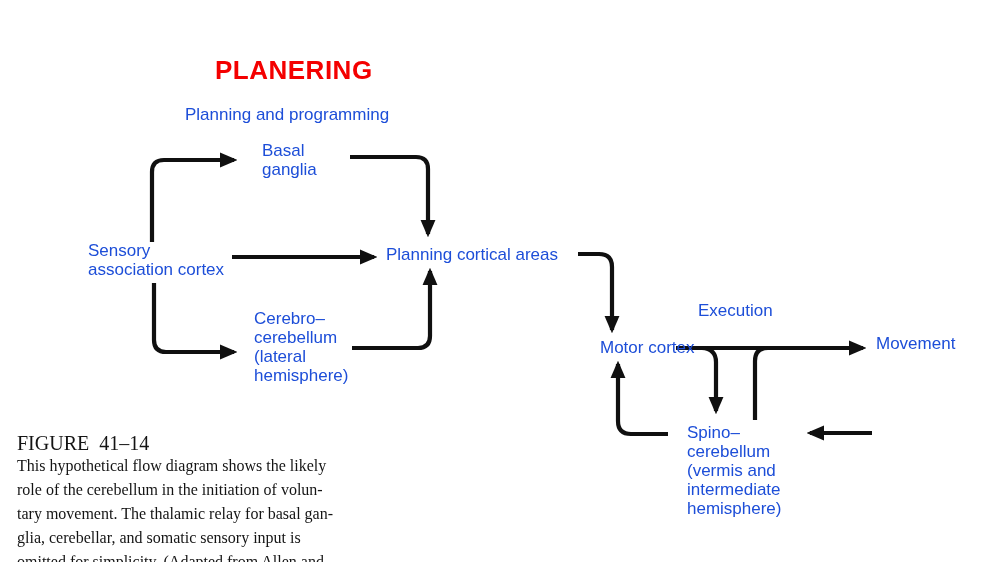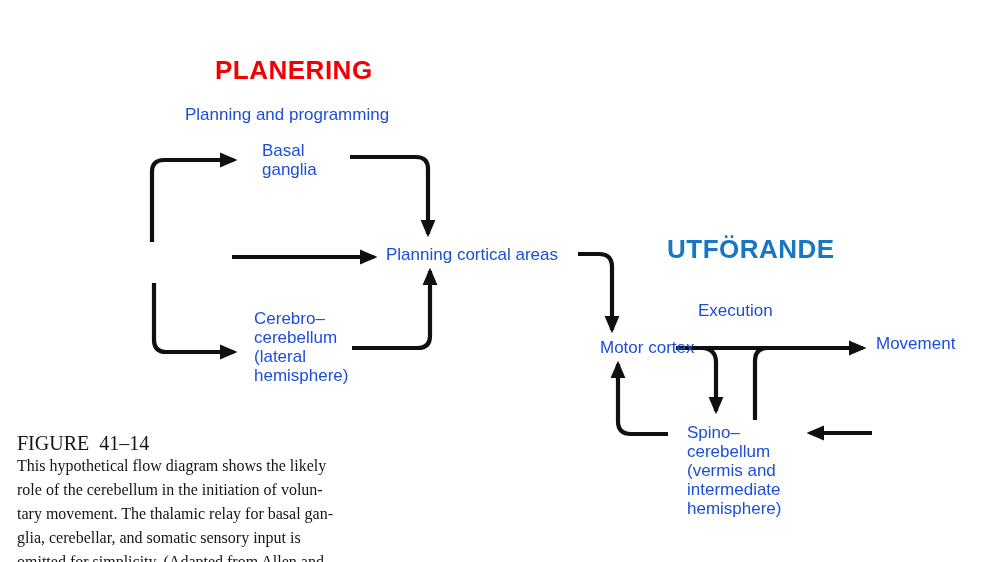--- a/index.html
+++ b/index.html
@@ -50,6 +50,8 @@
 
   <div class="lbl" style="left:262px;top:141px">Basal
 ganglia</div>
+  <div class="lbl" style="left:88px;top:241px">Sensory
+association cortex</div>
   <div class="lbl" style="left:386px;top:245px">Planning cortical areas</div>
   <div class="lbl" style="left:254px;top:309px">Cerebro–
 cerebellum

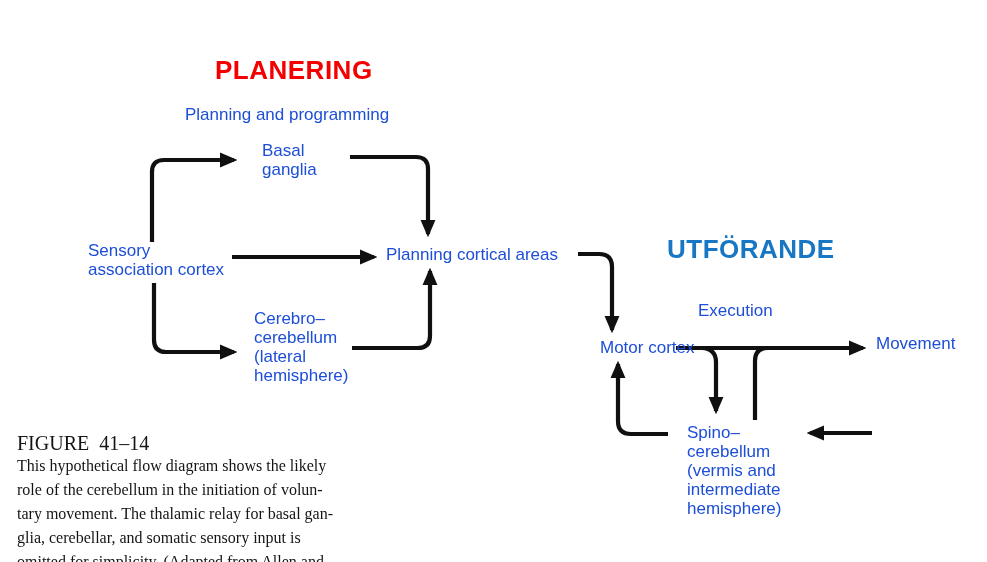--- a/index.html
+++ b/index.html
@@ -43,7 +43,6 @@
   </svg>
 
   <div class="hdr hdr-plan" style="left:215px;top:56px">PLANERING</div>
-  <div class="hdr hdr-exec" style="left:667px;top:235px">UTFÖRANDE</div>
 
   <div class="lbl" style="left:185px;top:105px">Planning and programming</div>
   <div class="lbl" style="left:698px;top:301px">Execution</div>

